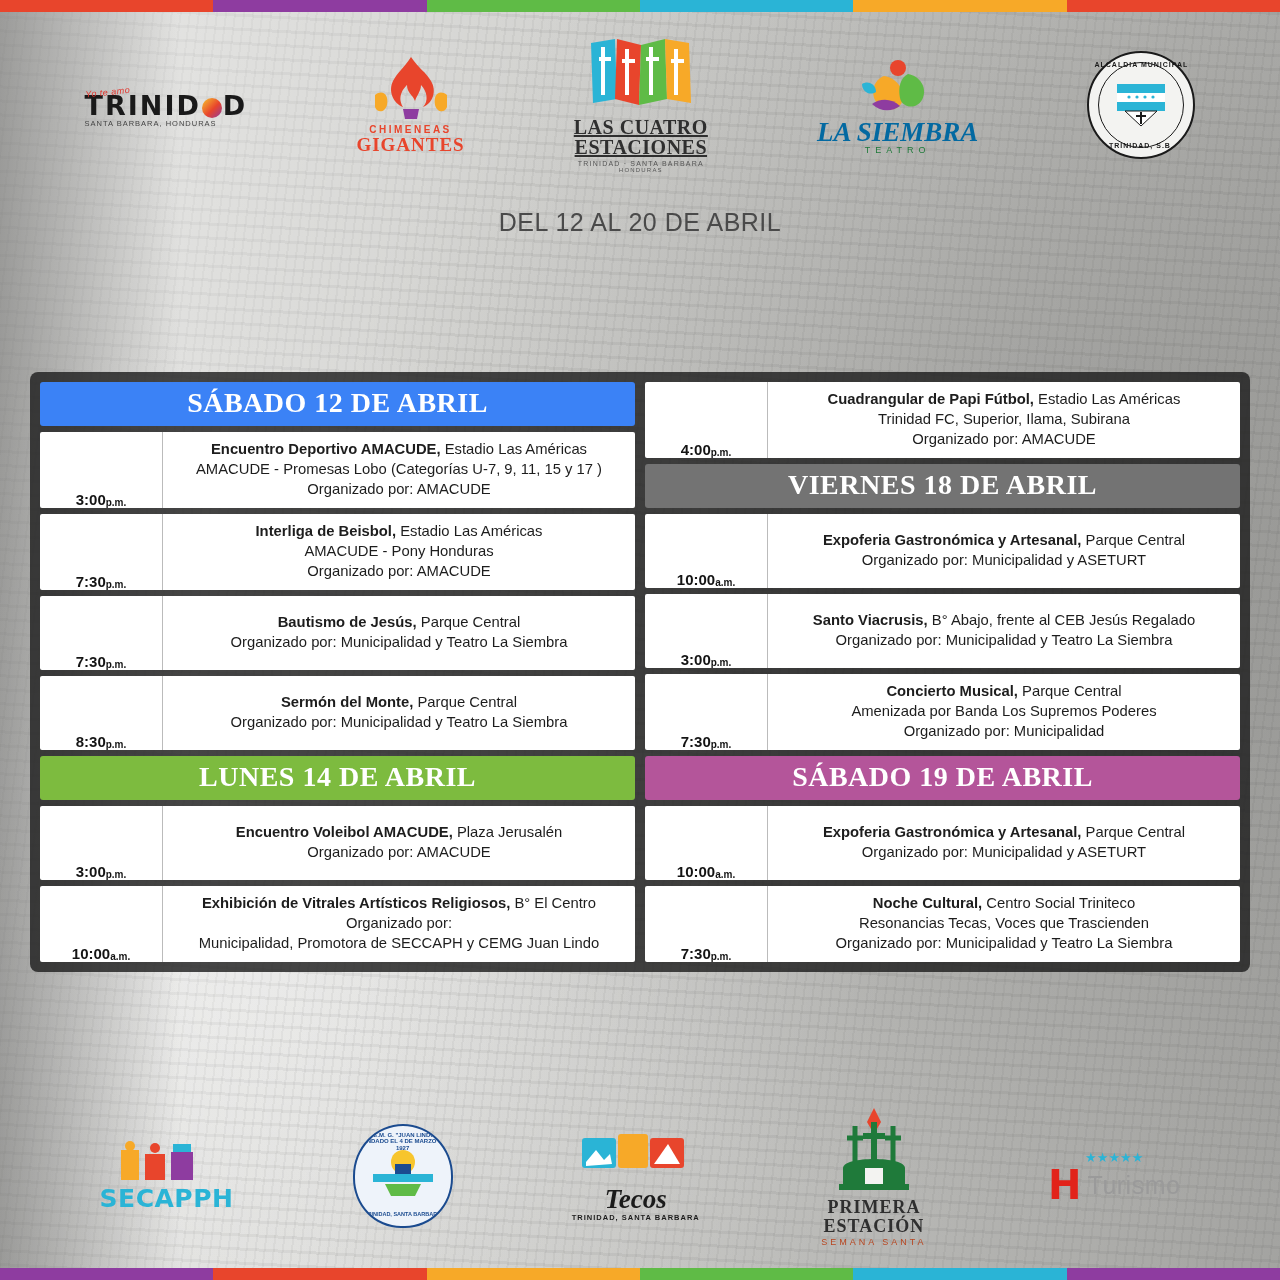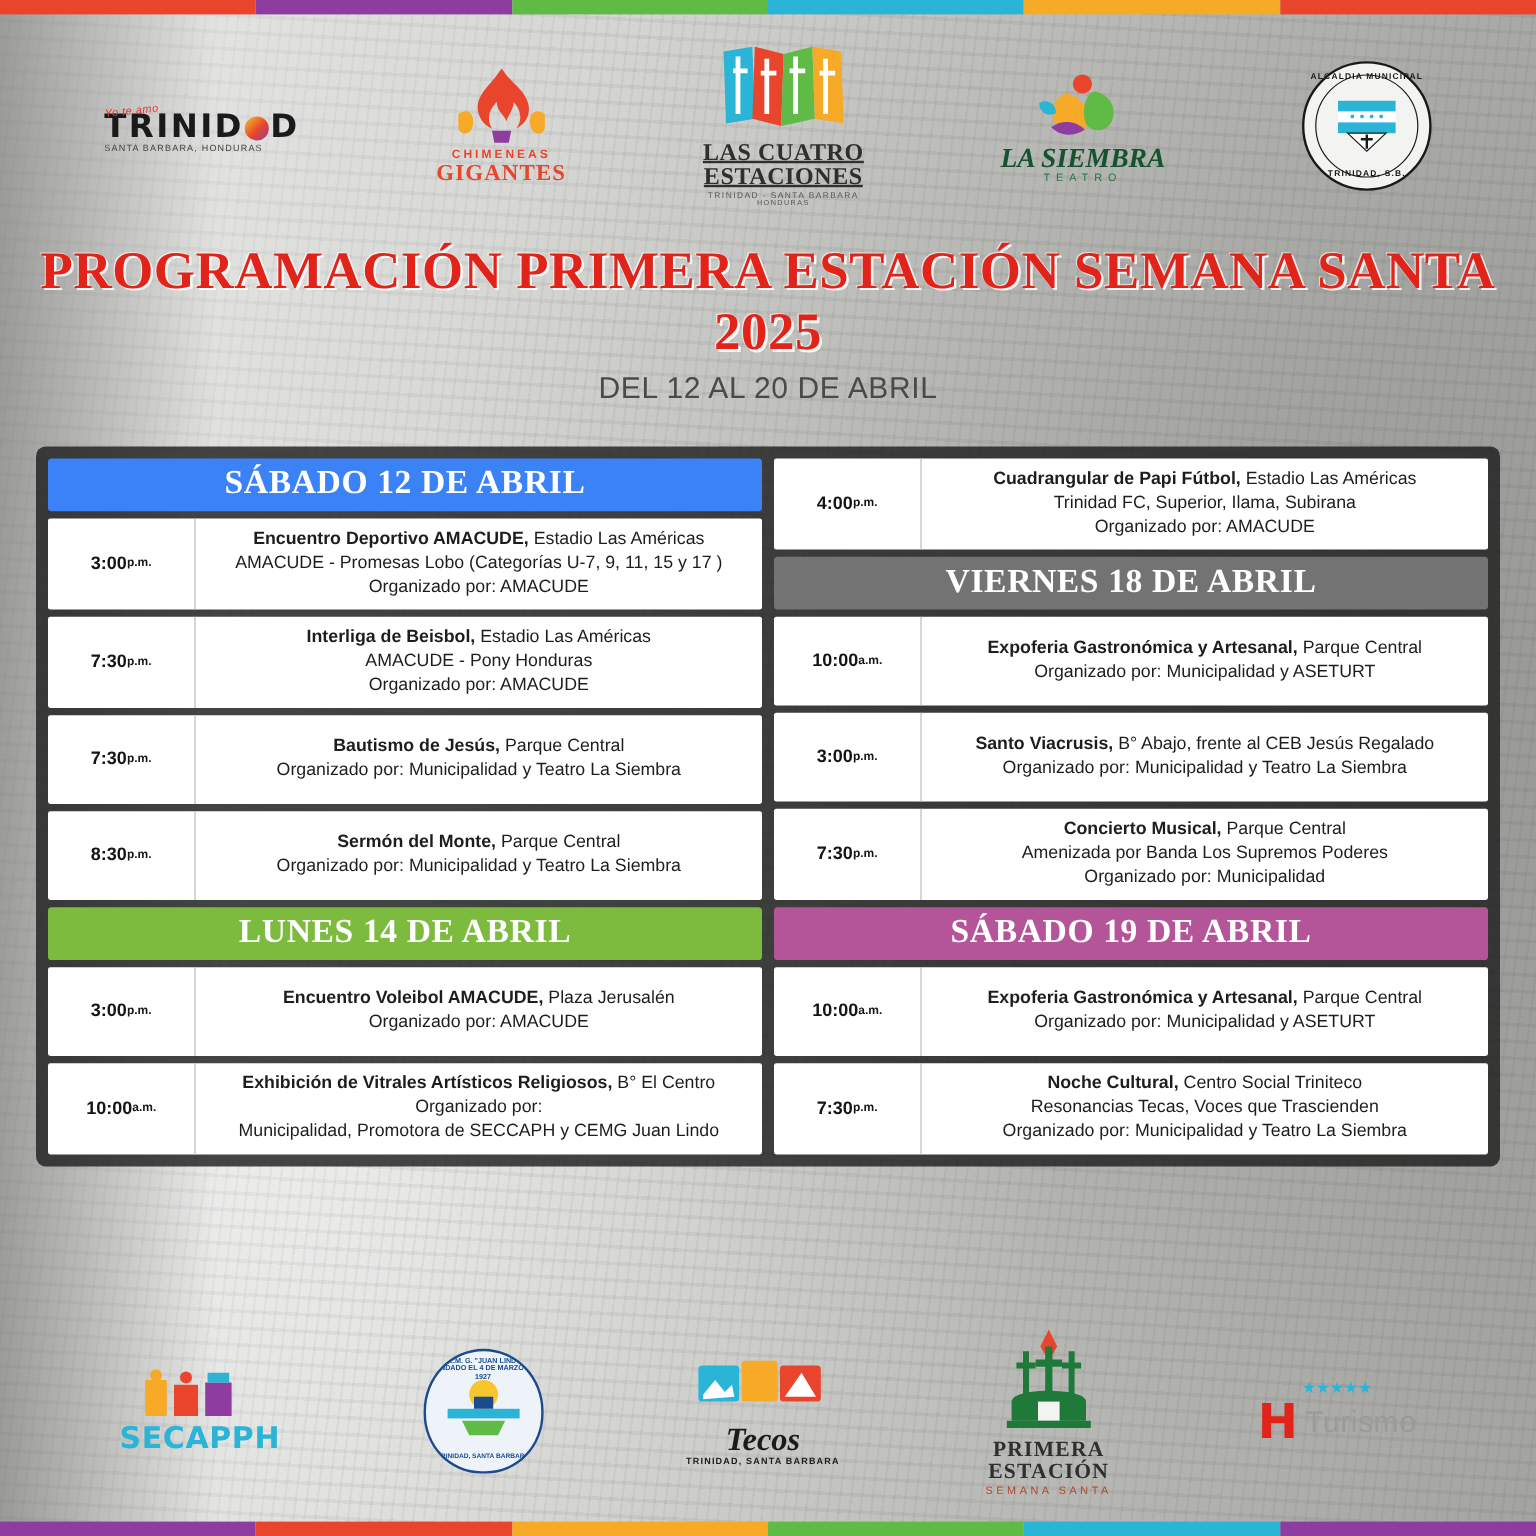--- a/index.html
+++ b/index.html
@@ -97,7 +97,7 @@
 
   
   .logo-siembra .art { width: 88px; height: 62px; margin: 0 auto 2px; }
-  .logo-siembra .t1 { font-family: "Liberation Serif", serif; font-style: italic; font-weight: bold; font-size: 23px; color: #14532d; }
+  .logo-siembra .t1 { font-family: "Liberation Serif", serif; font-style: italic; font-weight: bold; font-size: 27px; color: #0369a1; }
   .logo-siembra .t2 { font-size: 9px; color: #1f7a3a; letter-spacing: 5px; }
 
   

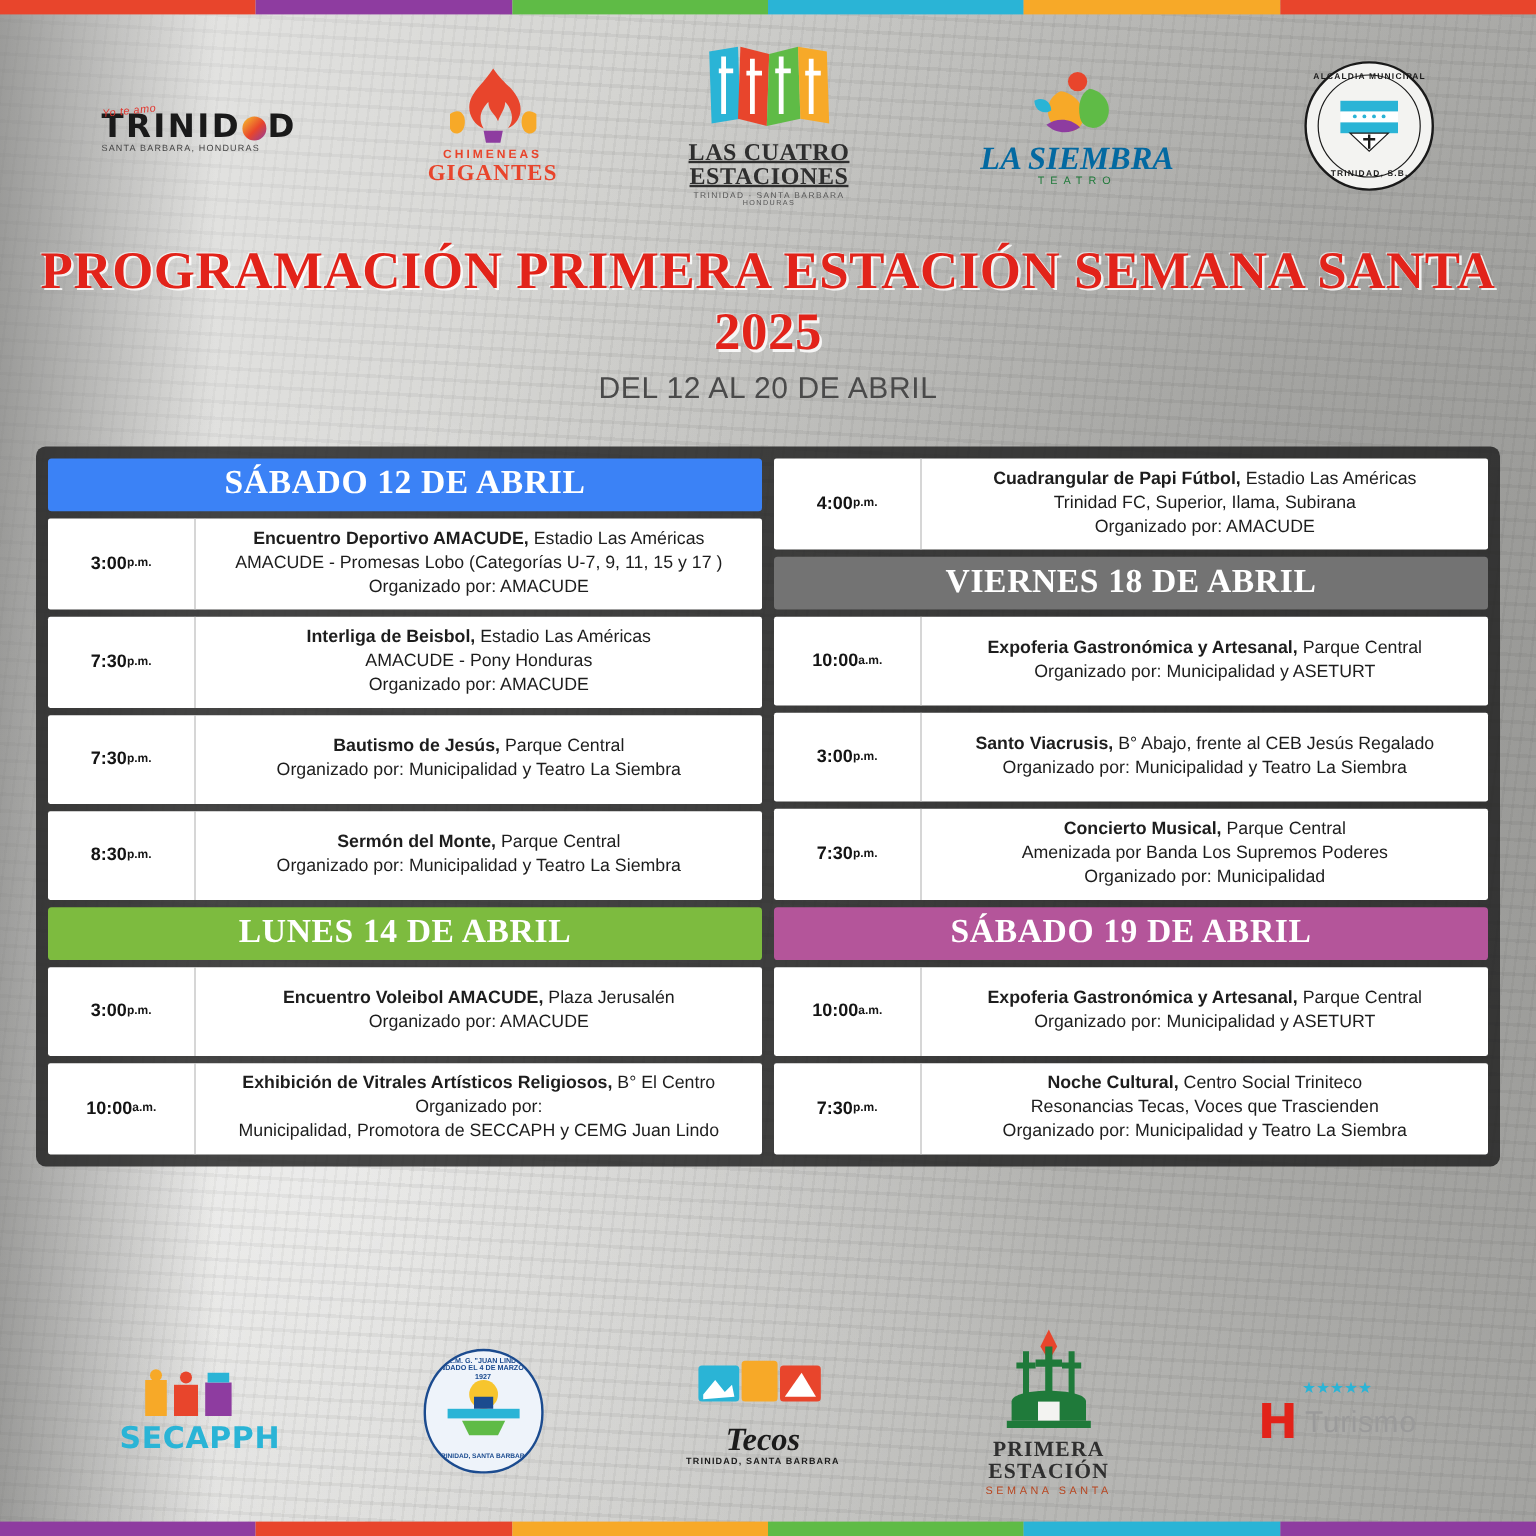--- a/index.html
+++ b/index.html
@@ -346,10 +346,6 @@
 </div>
 
 <div class="title-block">
-  <h1 class="title-main">
-    <span class="l">PROGRAMACIÓN PRIMERA ESTACIÓN</span>
-    <span class="l">SEMANA SANTA 2025</span>
-  </h1>
   <div class="title-sub">DEL 12 AL 20 DE ABRIL</div>
 </div>
 

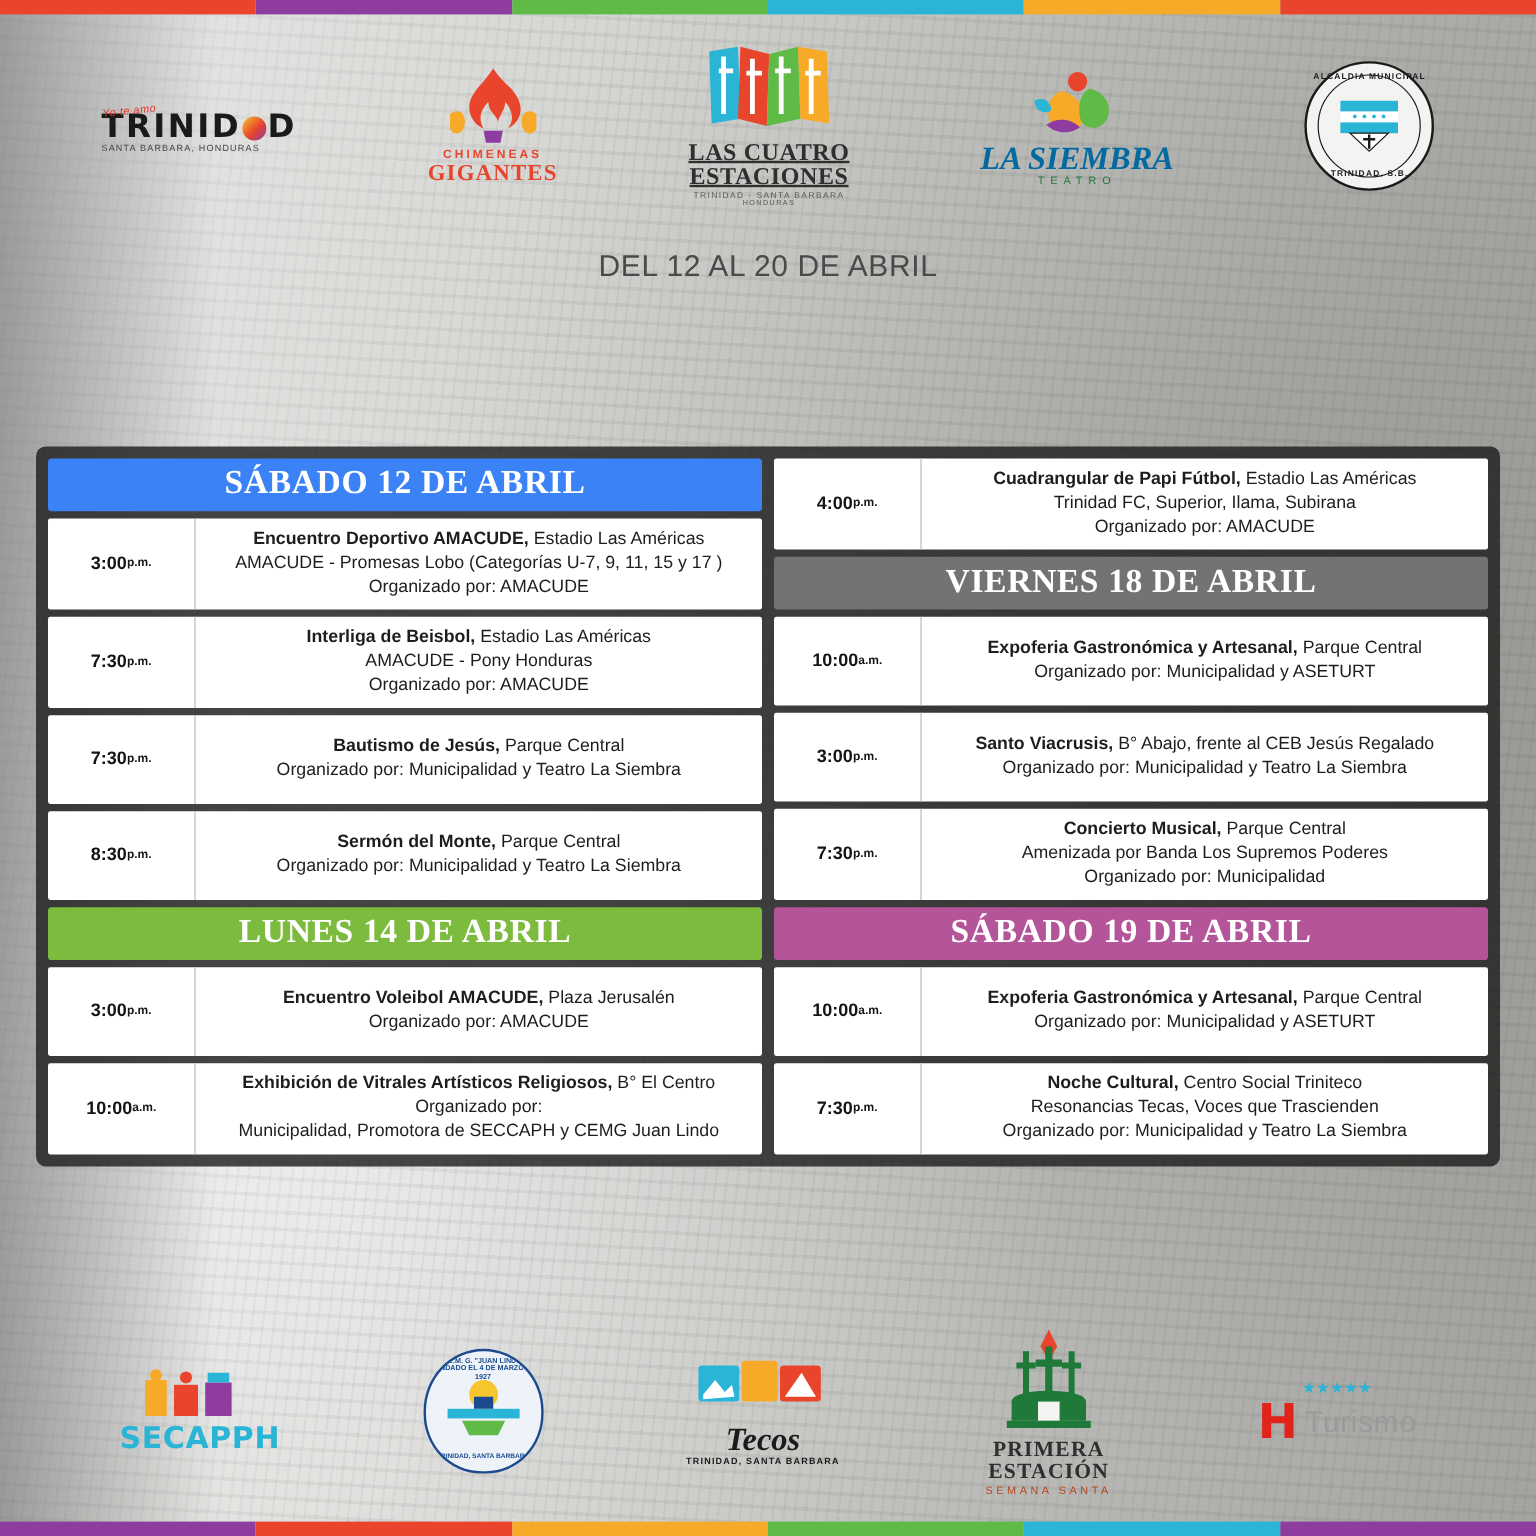--- a/index.html
+++ b/index.html
@@ -181,7 +181,7 @@
     width: 122px;
     flex: 0 0 122px;
     display: flex;
-    align-items: center;
+    align-items: flex-end;
     justify-content: center;
     font-size: 15px;
     font-weight: bold;

